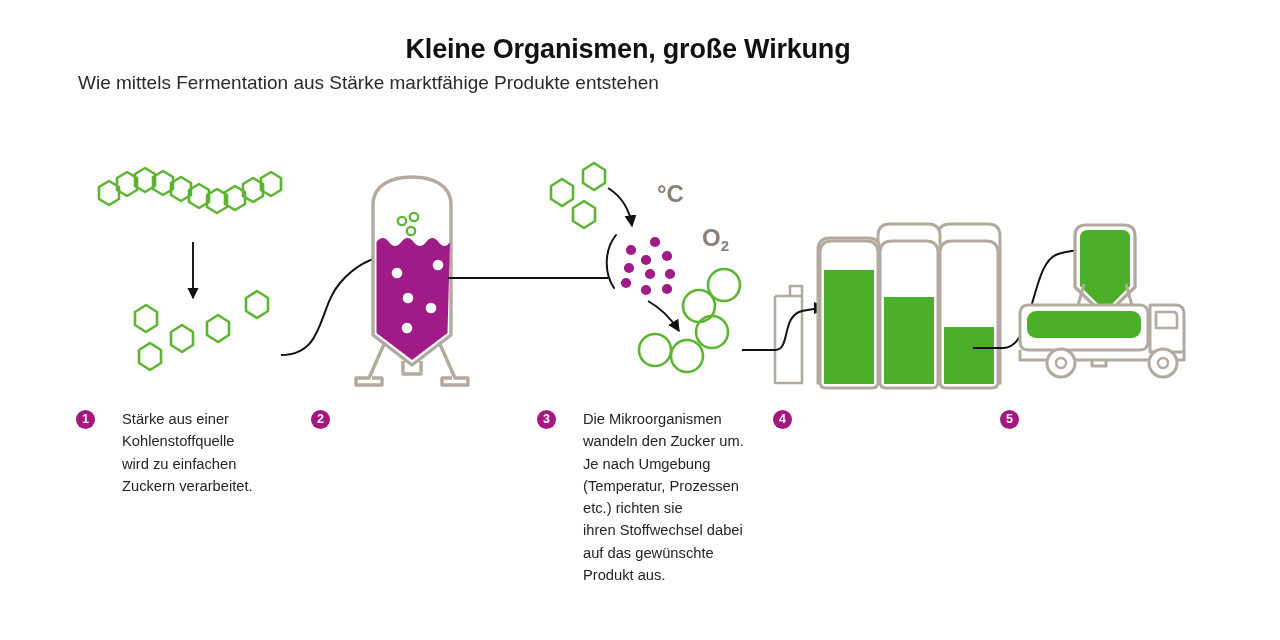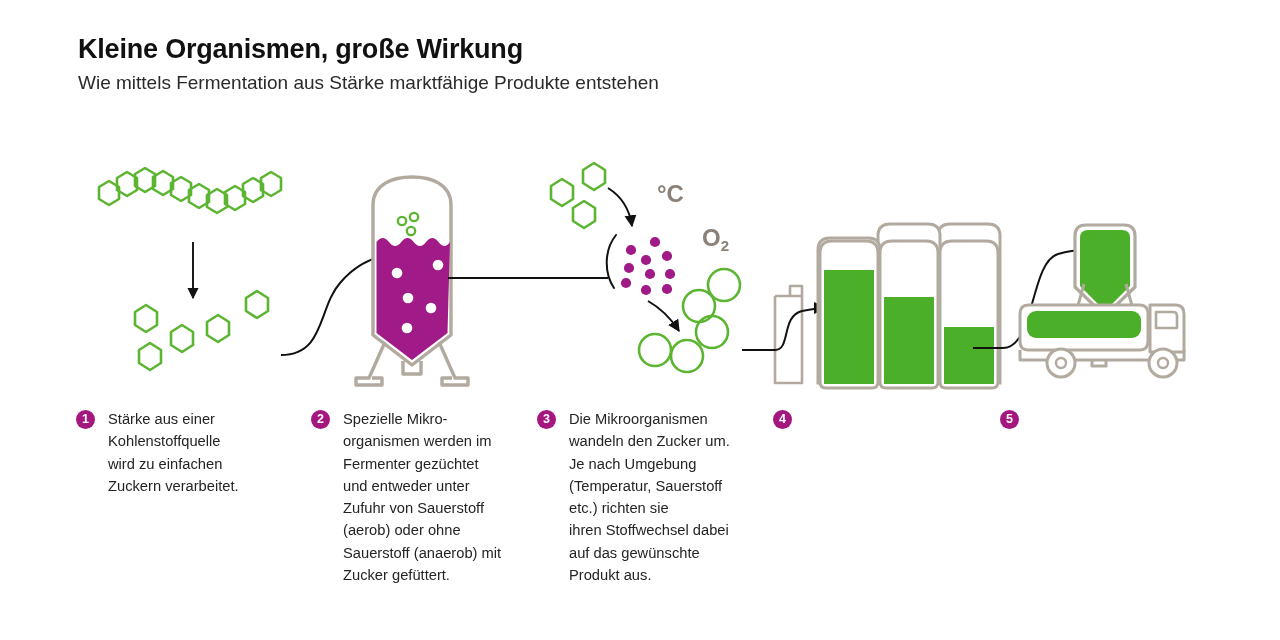--- a/index.html
+++ b/index.html
@@ -33,6 +33,7 @@
     margin: 0;
     line-height: 1.15;
     font-family: "Liberation Sans", "DejaVu Sans", sans-serif;
+    text-align: center;
   }
   #page-subtitle {
     font-size: 19px;

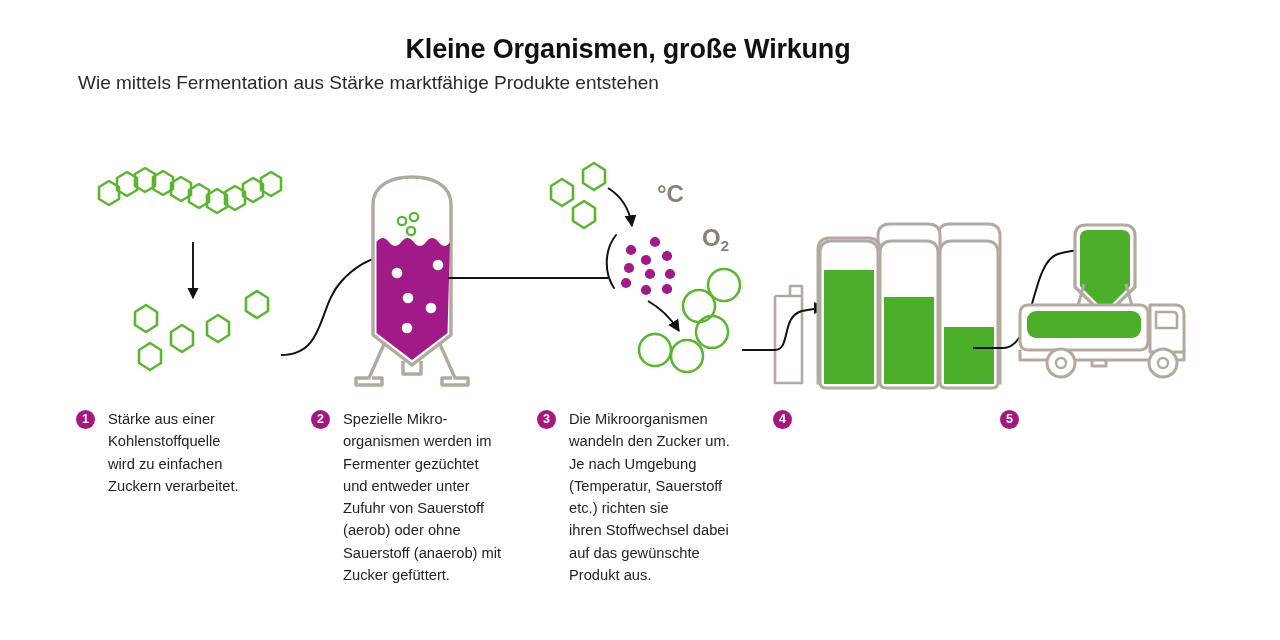--- a/index.html
+++ b/index.html
@@ -85,7 +85,7 @@
   }
   .caption-text {
     flex: 1 1 auto;
-    margin-left: 13px;
+    margin-left: 27px;
     font-size: 14.7px;
     line-height: 22.3px;
     color: #242424;

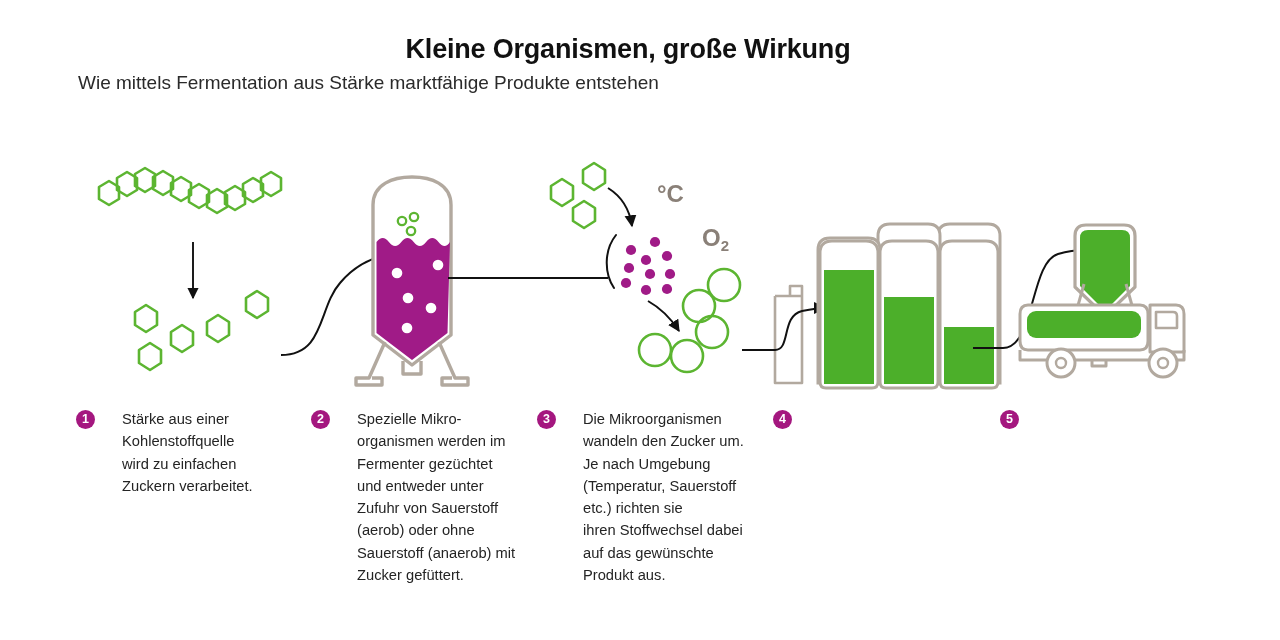--- a/index.html
+++ b/index.html
@@ -282,14 +282,6 @@
 
   <div class="caption" id="caption-2">
     <div class="caption-badge">2</div>
-    <div class="caption-text">Spezielle Mikro-
-organismen werden im
-Fermenter gezüchtet
-und entweder unter
-Zufuhr von Sauerstoff
-(aerob) oder ohne
-Sauerstoff (anaerob) mit
-Zucker gefüttert.</div>
   </div>
 
   <div class="caption" id="caption-3">

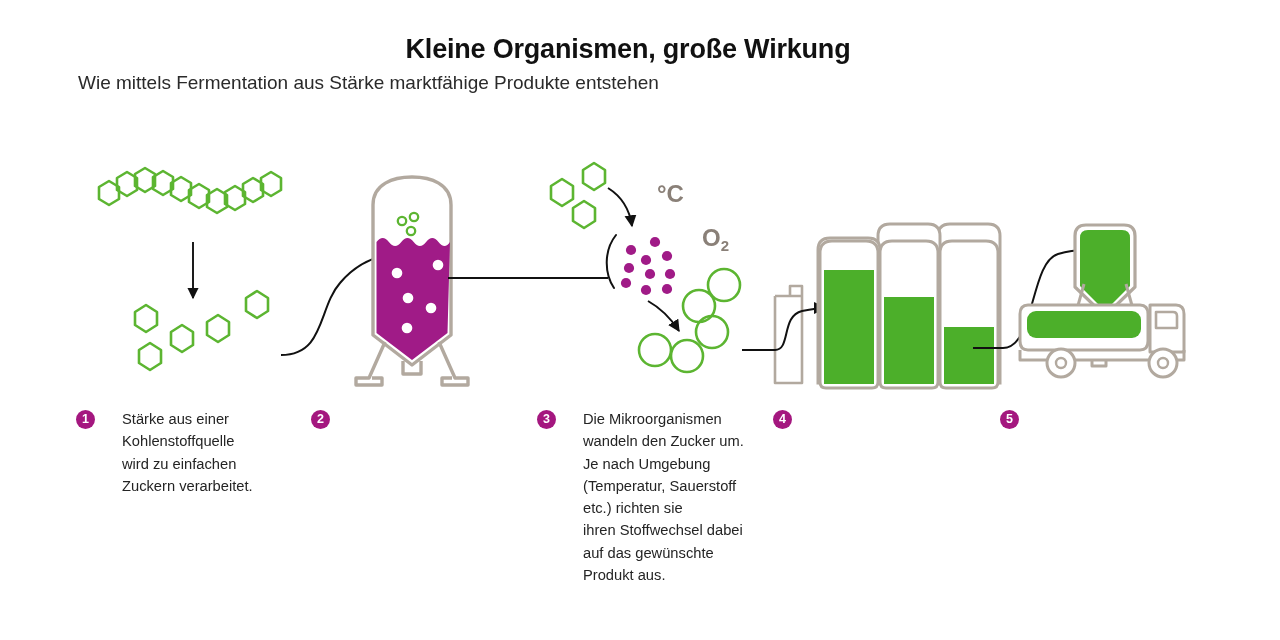--- a/index.html
+++ b/index.html
@@ -289,7 +289,7 @@
     <div class="caption-text">Die Mikroorganismen
 wandeln den Zucker um.
 Je nach Umgebung
-(Temperatur, Sauerstoff
+(Temperatur, Prozessen
 etc.) richten sie
 ihren Stoffwechsel dabei
 auf das gewünschte

